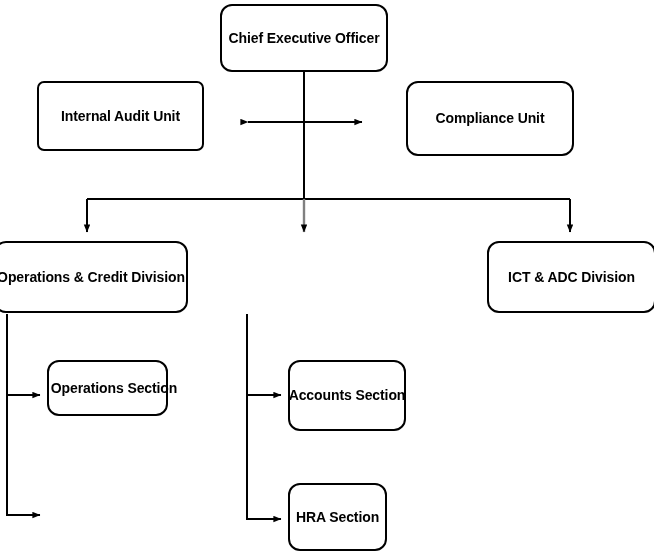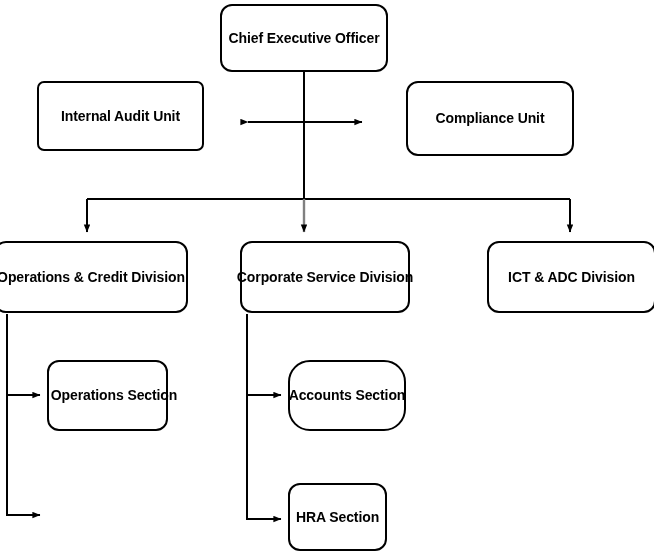--- a/index.html
+++ b/index.html
@@ -102,9 +102,6 @@
     <span class="node-label">Operations &amp; Credit Division</span>
   </div>
 
-  <div class="node" style="left:240px; top:241px; width:170px; height:72px;">
-    <span class="node-label">Corporate Service Division</span>
-  </div>
 
   <div class="node" style="left:487px; top:241px; width:169px; height:72px;">
     <span class="node-label">ICT &amp; ADC Division</span>

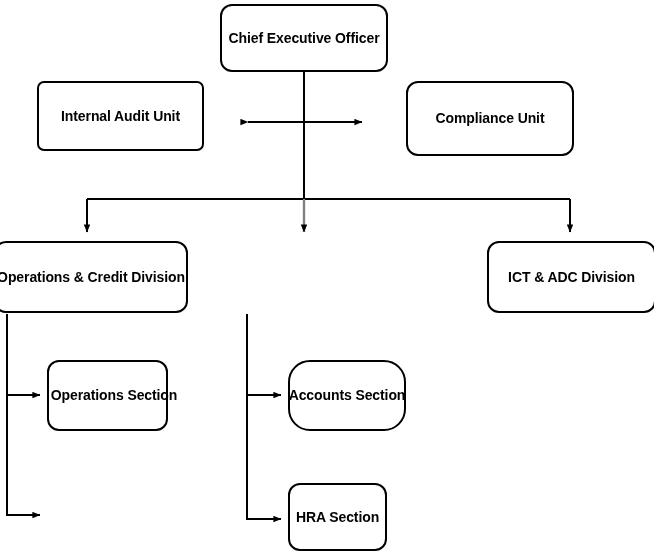--- a/index.html
+++ b/index.html
@@ -107,7 +107,7 @@
     <span class="node-label">ICT &amp; ADC Division</span>
   </div>
 
-  <div class="node" style="left:47px; top:360px; width:121px; height:71px;padding-left:13px;">
+  <div class="node" style="left:47px; top:360px; width:121px; height:56px;padding-left:13px;">
     <span class="node-label">Operations Section</span>
   </div>
 

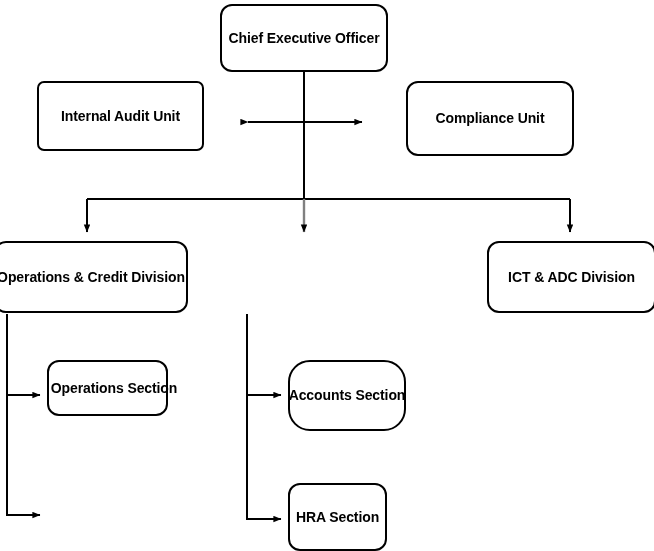--- a/index.html
+++ b/index.html
@@ -112,7 +112,7 @@
   </div>
 
 
-  <div class="node" style="left:288px; top:360px; width:118px; height:71px;border-radius:22px;">
+  <div class="node" style="left:288px; top:360px; width:118px; height:71px;">
     <span class="node-label">Accounts Section</span>
   </div>
 

